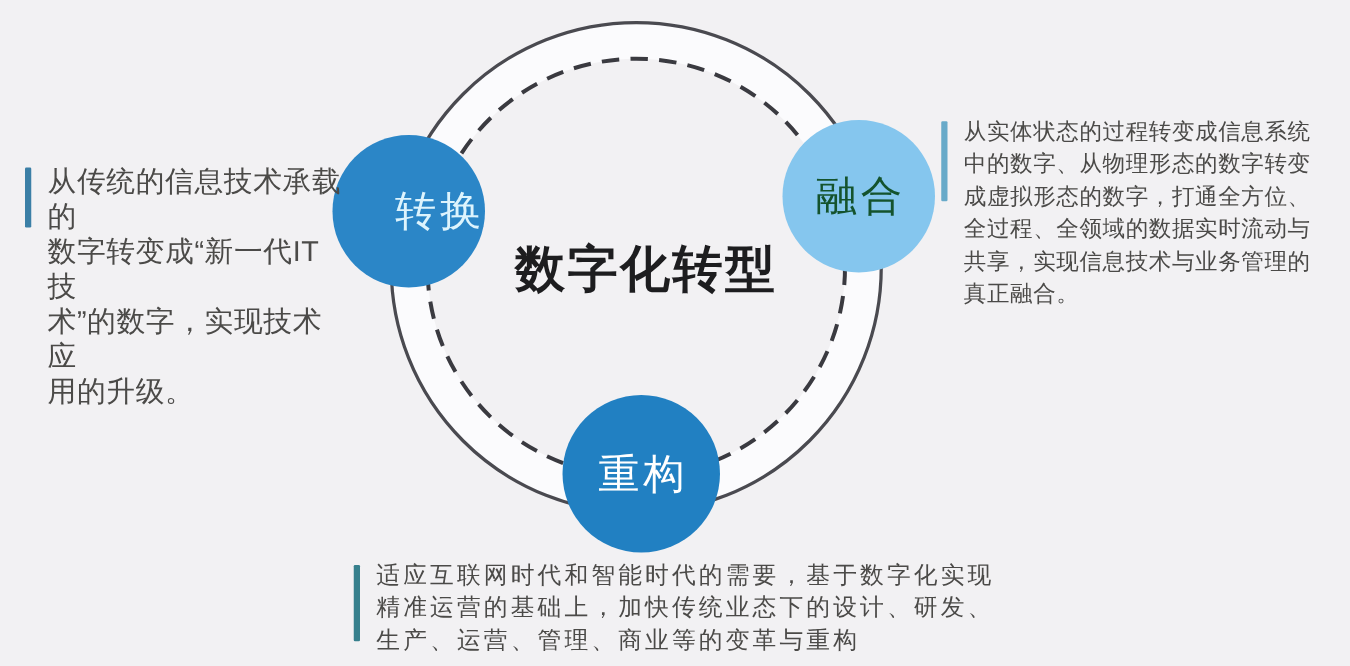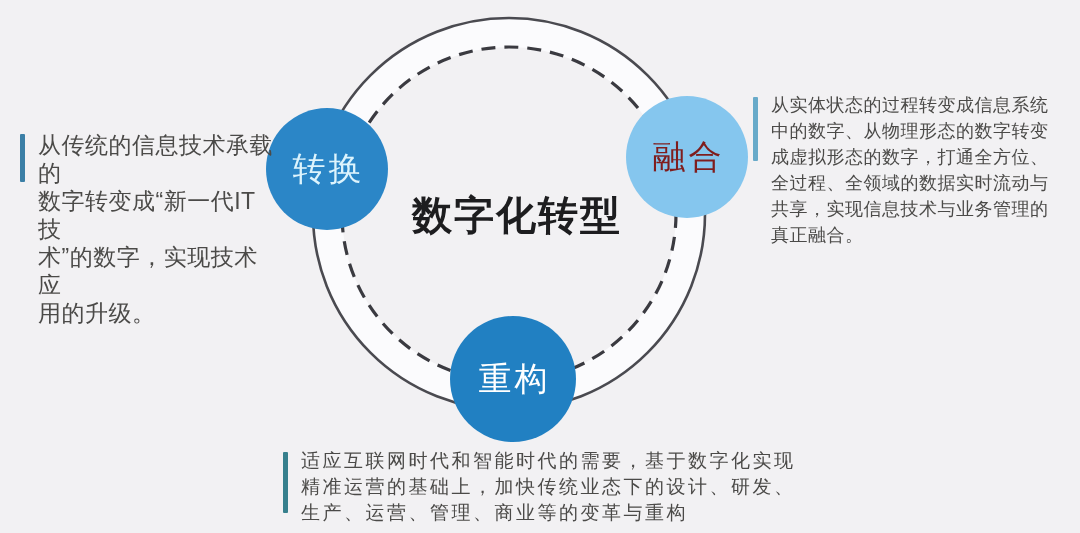--- a/index.html
+++ b/index.html
@@ -55,7 +55,7 @@
     letter-spacing: 3px;
     text-indent: 3px;
   }
-  .node-convert   { left: 266px; top: 108px; }
+  .node-convert   { left: 266px; top: 108px; justify-content: flex-end; }
   .node-fusion    { left: 626px; top: 96px;  }
   .node-rebuild   { left: 450px; top: 316px; width: 126px; height: 126px; }
   .note {

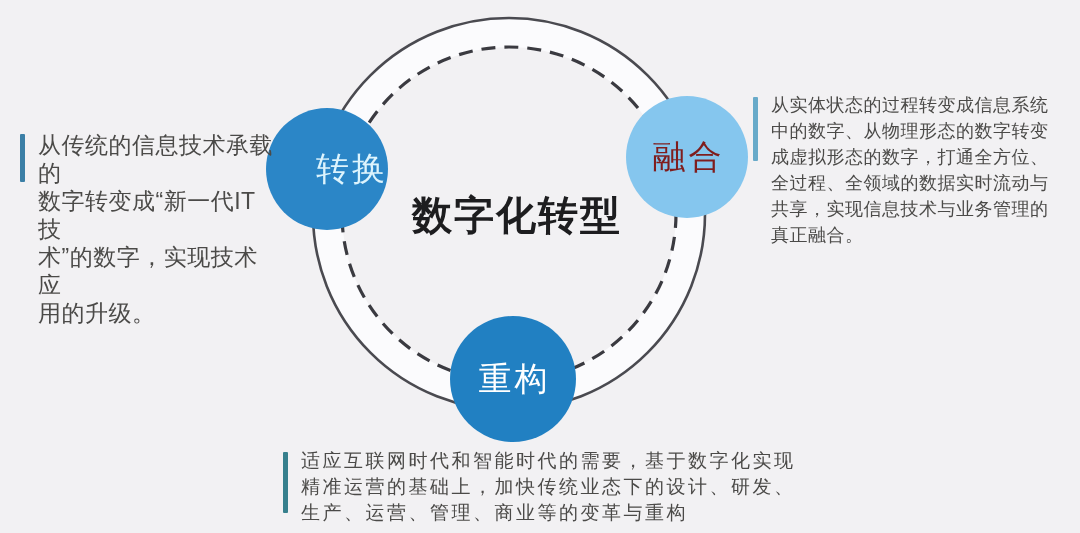--- a/index.html
+++ b/index.html
@@ -99,7 +99,7 @@
   </div>
 
   <div class="node node-fusion" style="background-color: rgb(133, 198, 238);">
-    <span style="color: #7f1d1d; font-family: Liberation Mono, monospace;">融合</span>
+    <span style="color: #14532d; font-family: Liberation Mono, monospace;">融合</span>
   </div>
 
   <div class="node node-rebuild" style="background-color: rgb(33, 128, 194);">

